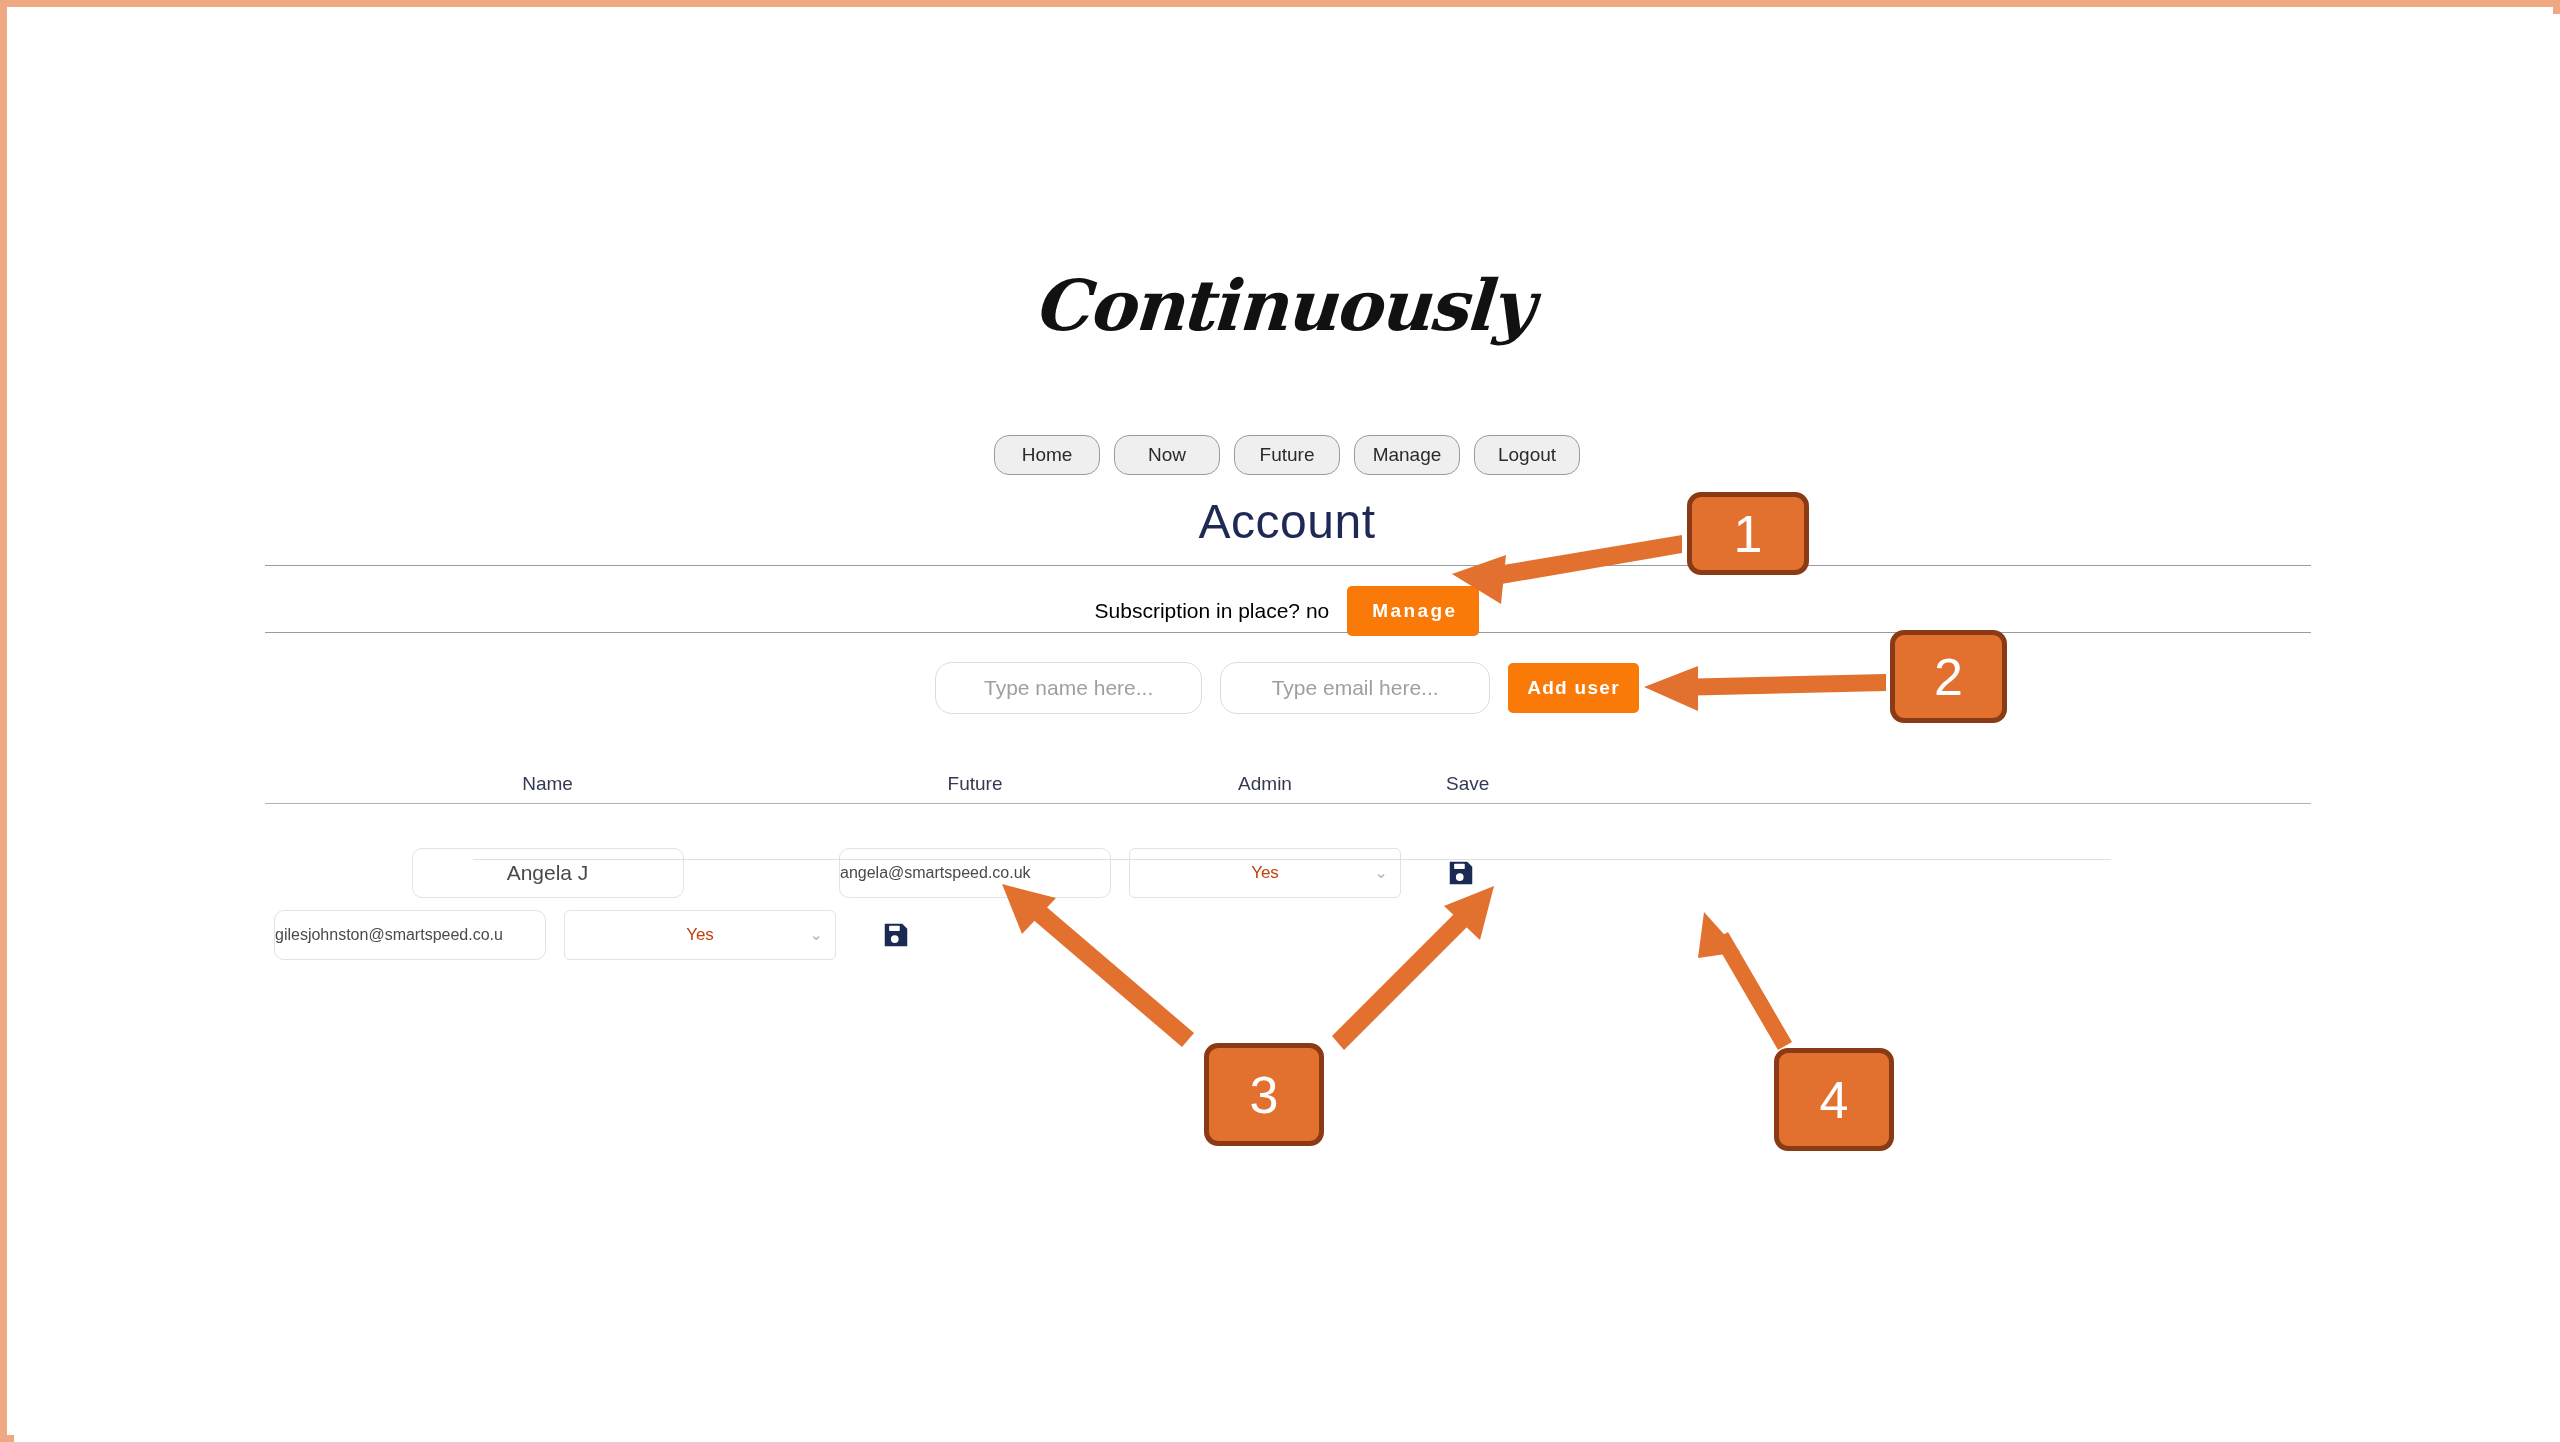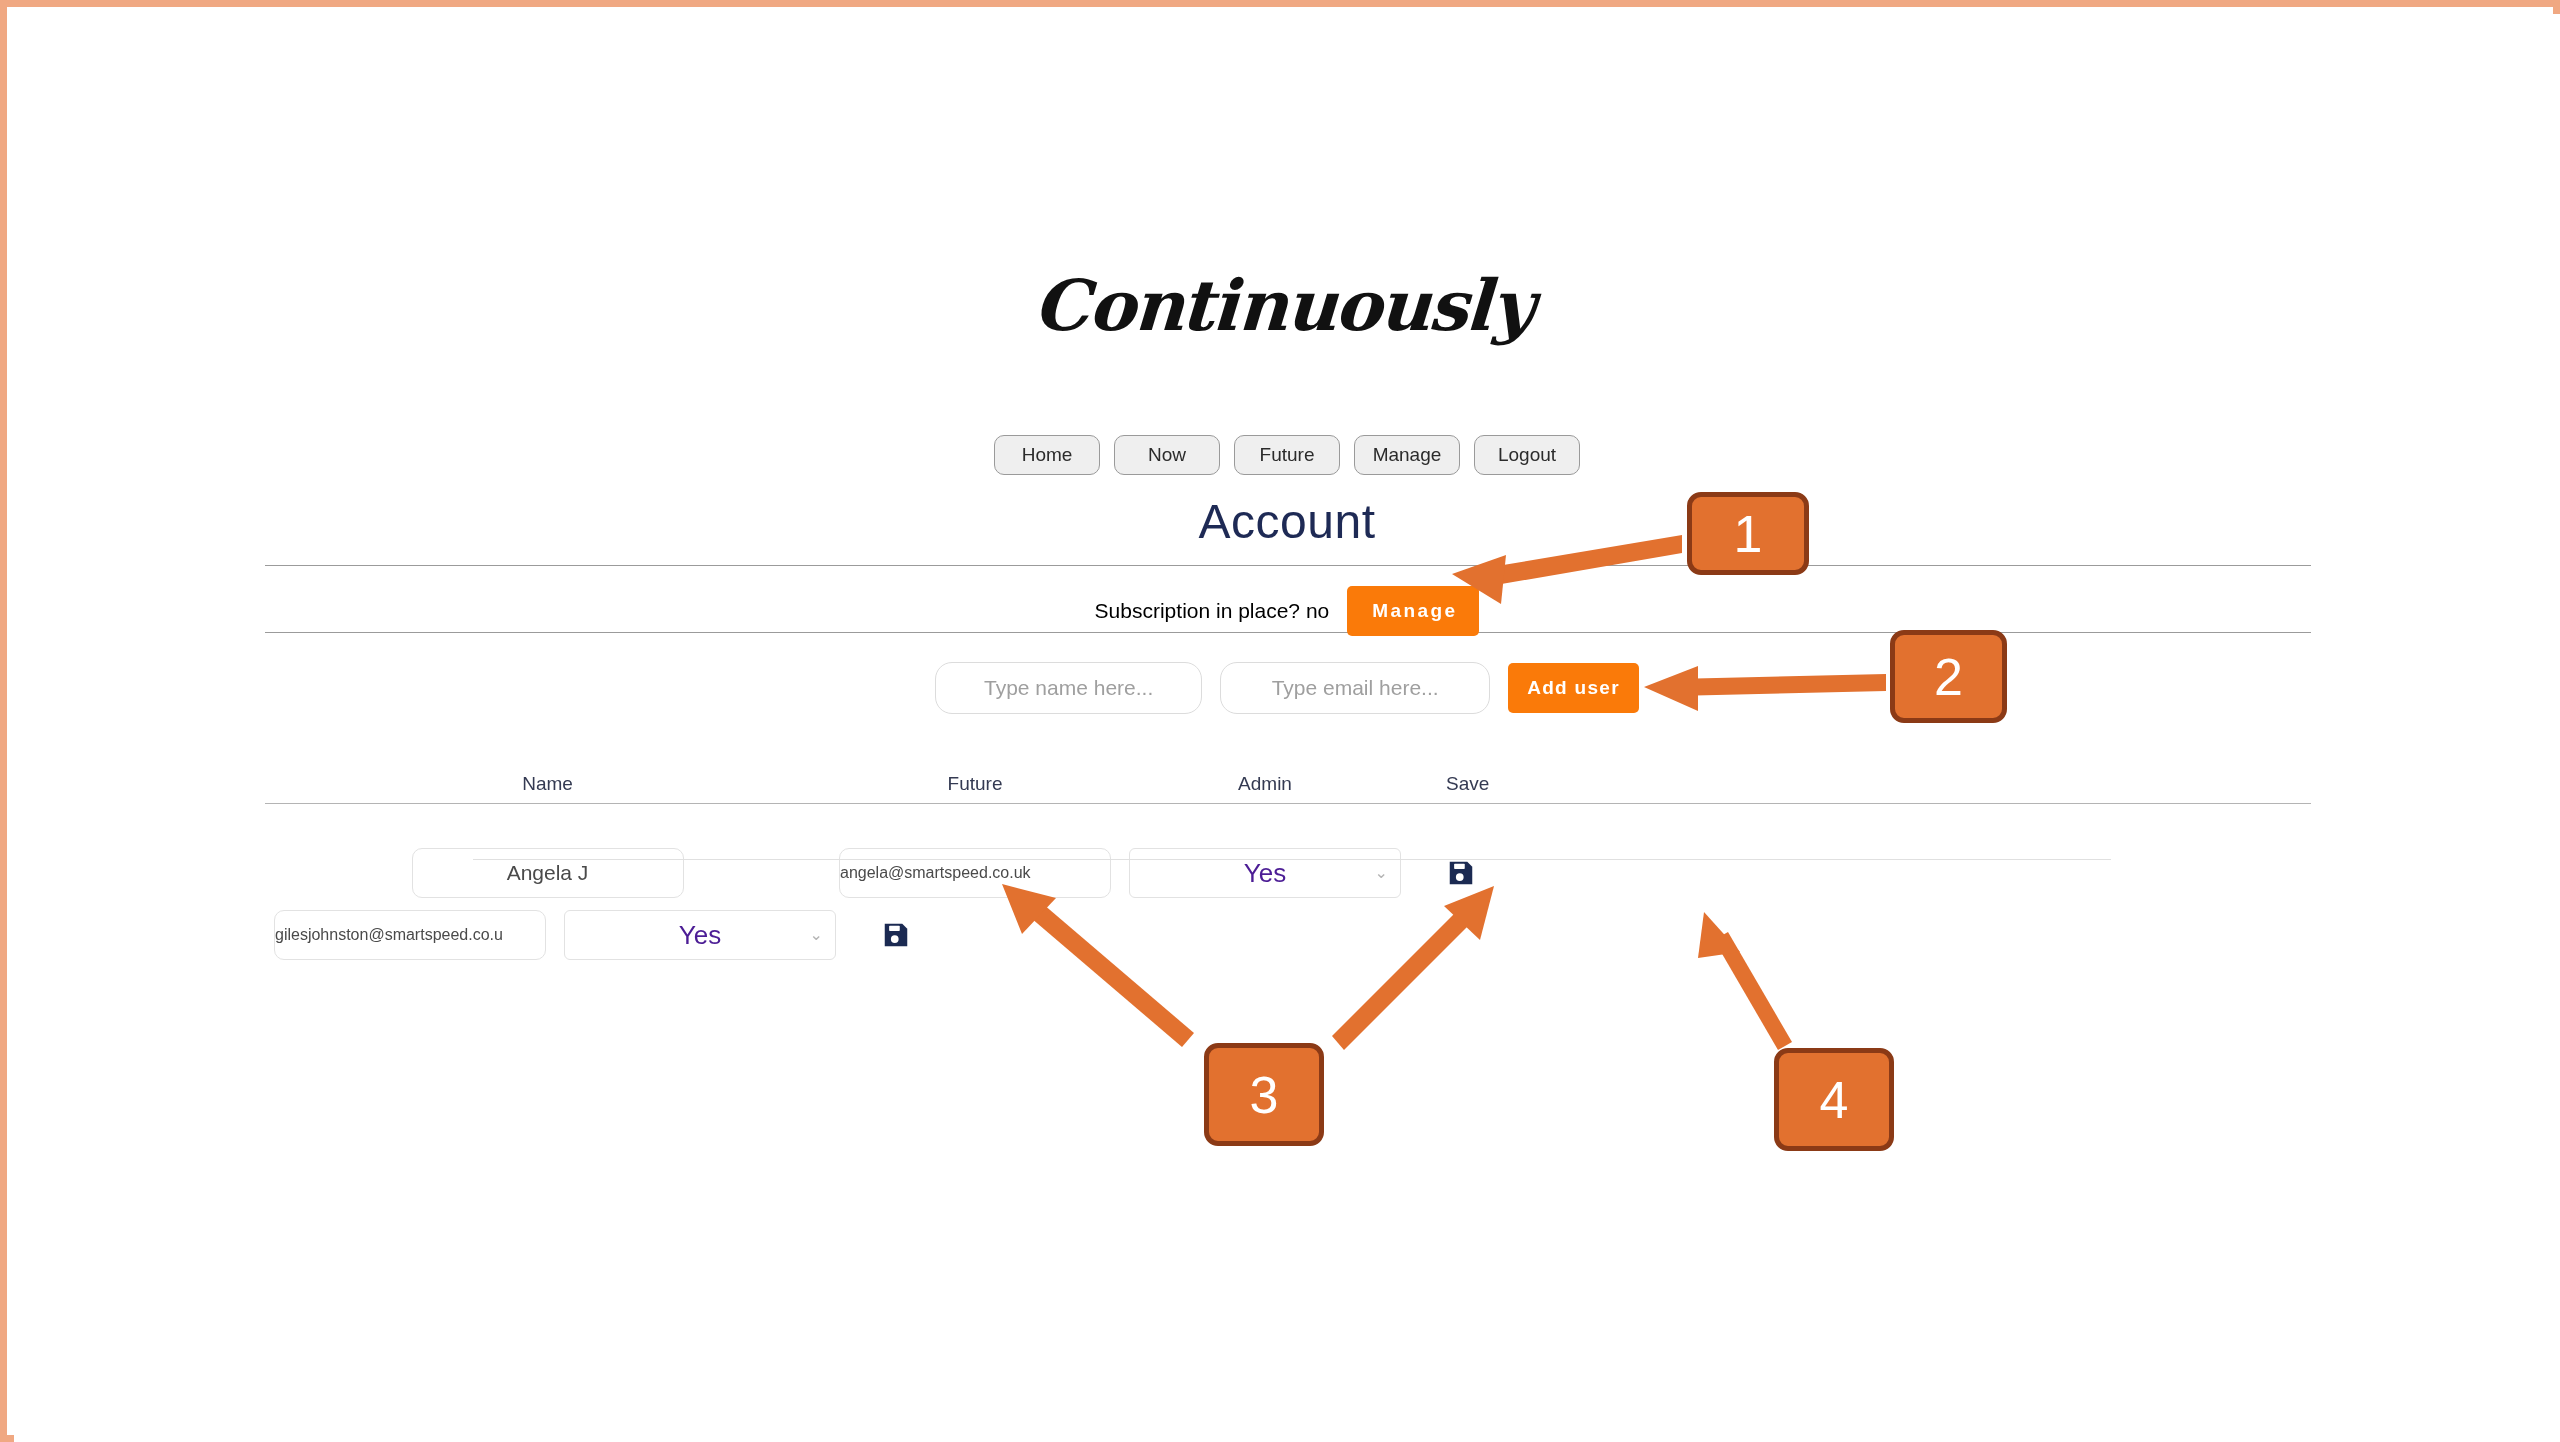--- a/index.html
+++ b/index.html
@@ -59,7 +59,7 @@
   .nav-btn {
     background: #efefef;
     border: 1px solid #9a9a9a;
-    border-radius: 10px;
+    border-radius: 15px;
     color: #2b2b2b;
     font-size: 19px;
     font-family: "Liberation Sans", sans-serif;

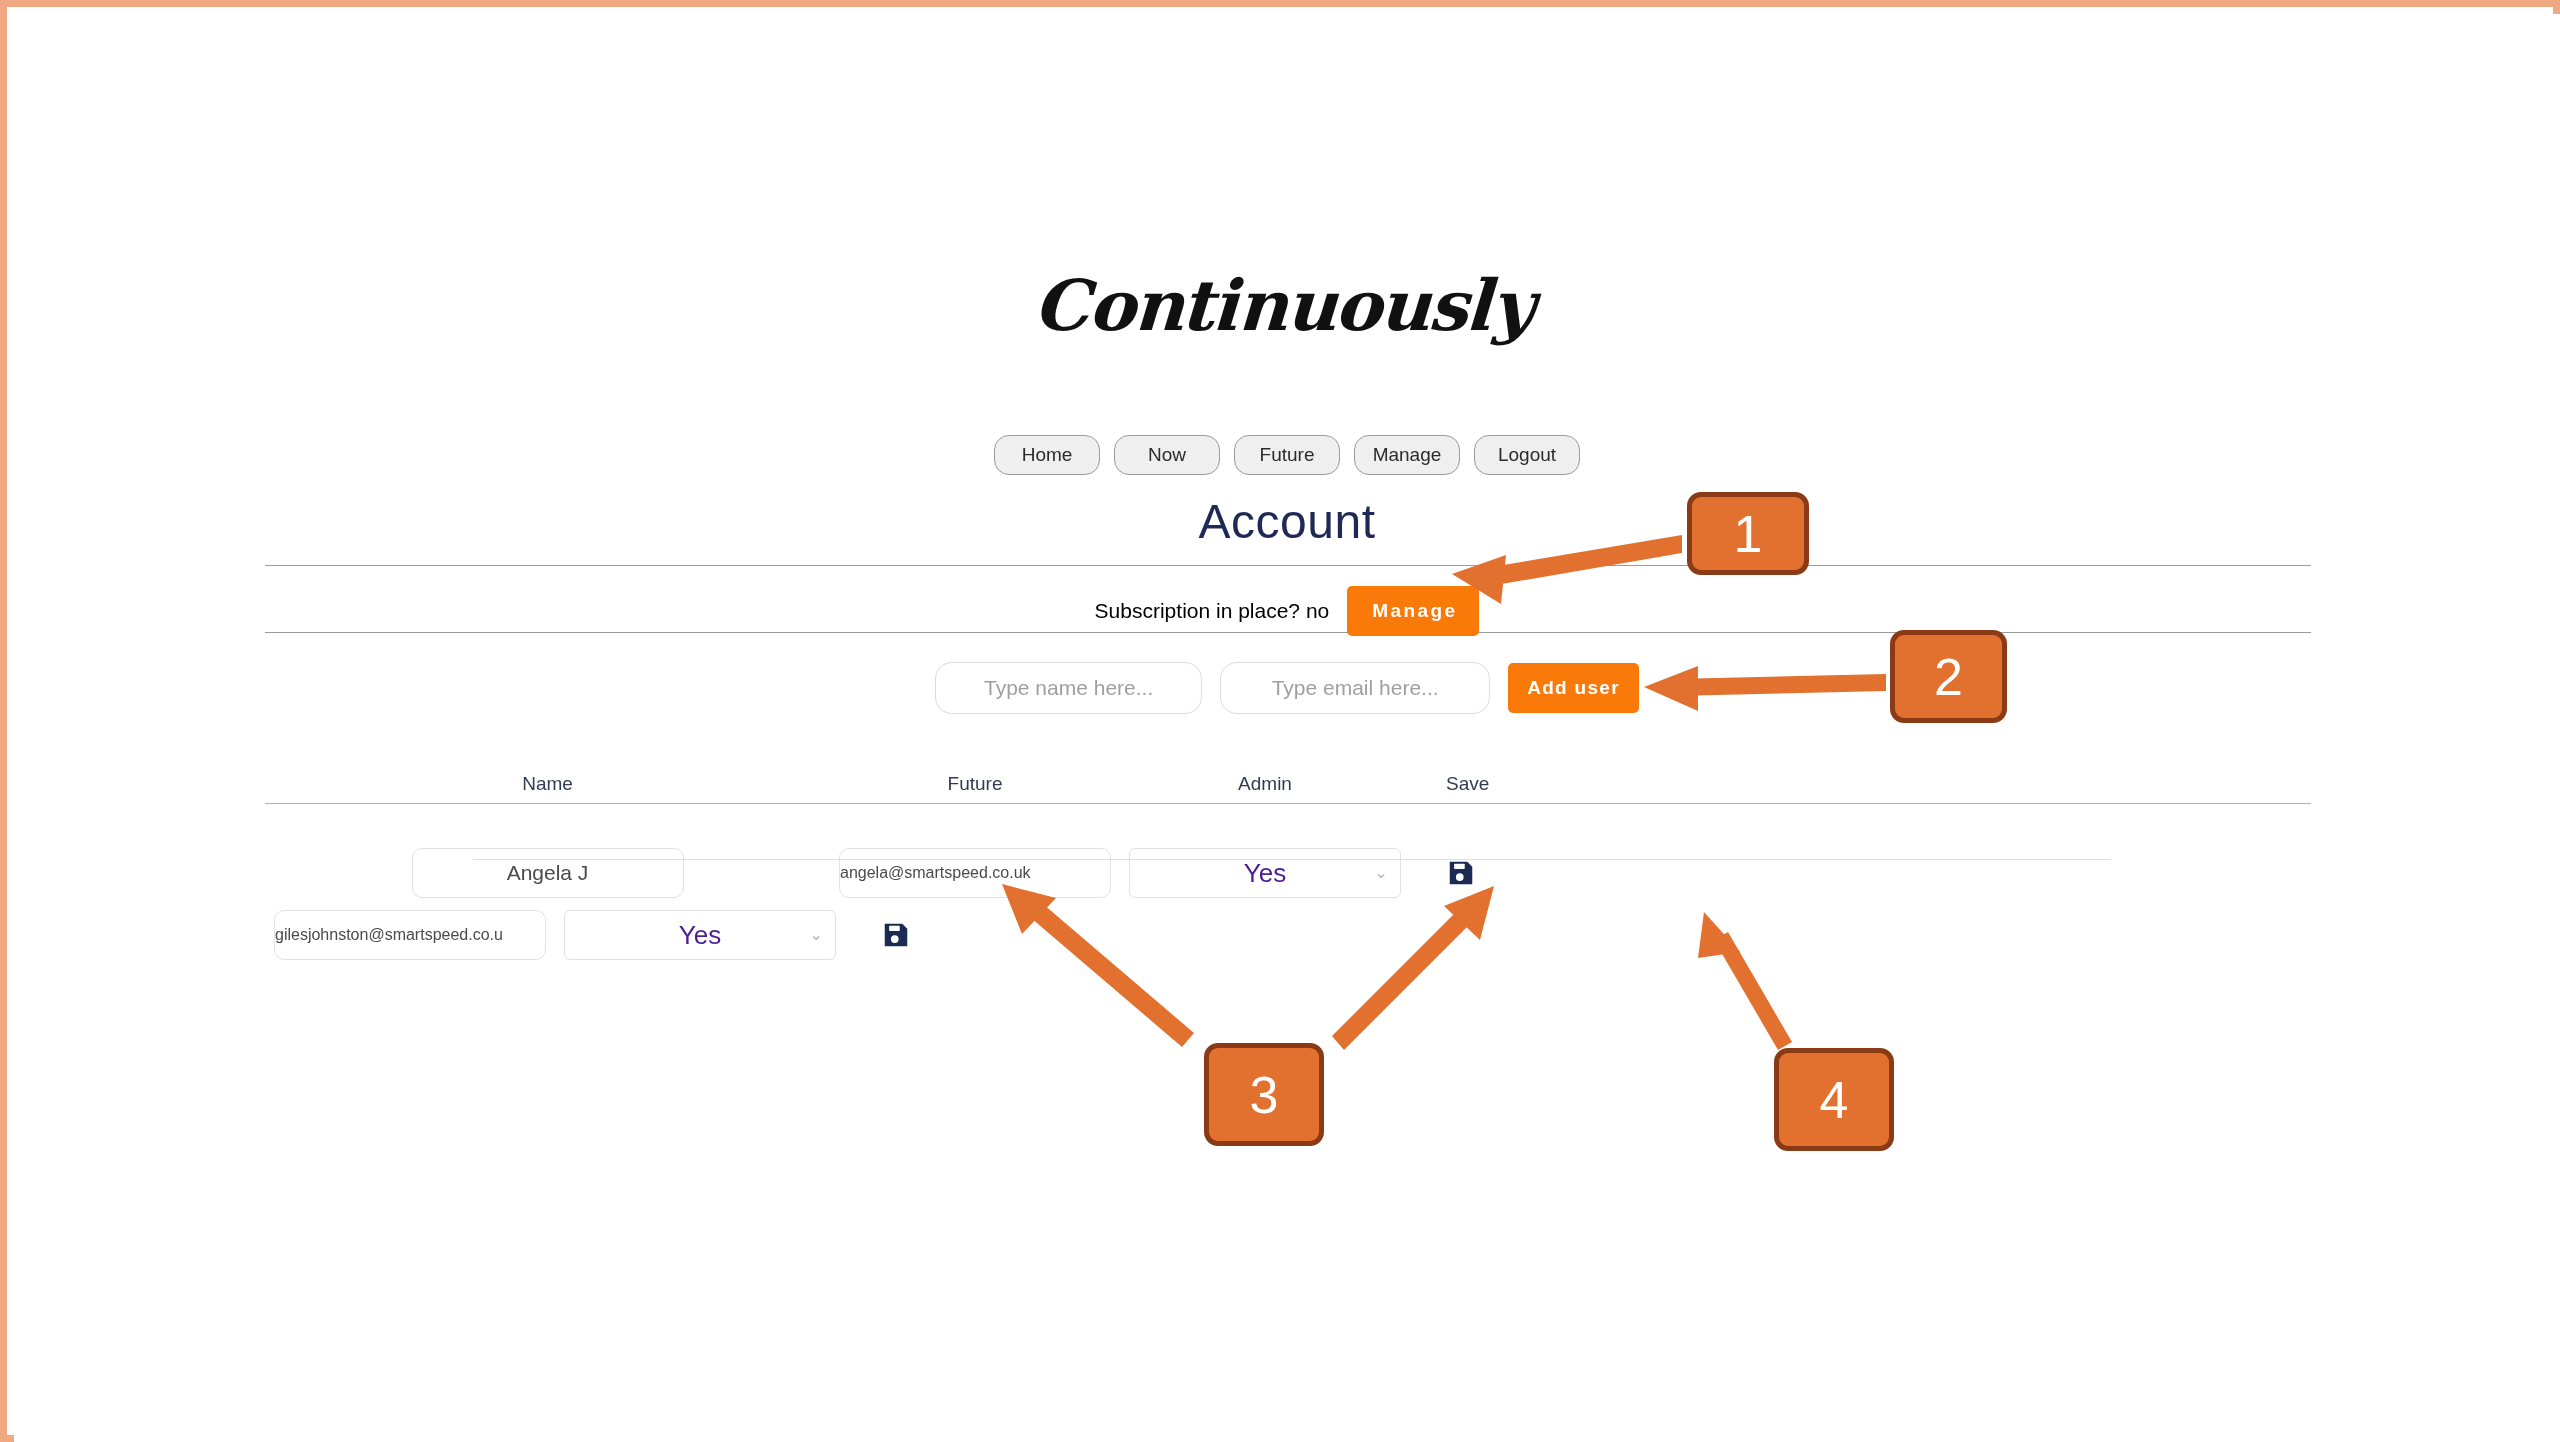--- a/index.html
+++ b/index.html
@@ -203,8 +203,8 @@
     cursor: pointer;
   }
   .cell-select span.sel-value {
-    font-size: 26px;
-    color: #4c1d95;
+    font-size: 17px;
+    color: #c2410c;
   }
   .cell-select .chev {
     position: absolute;

